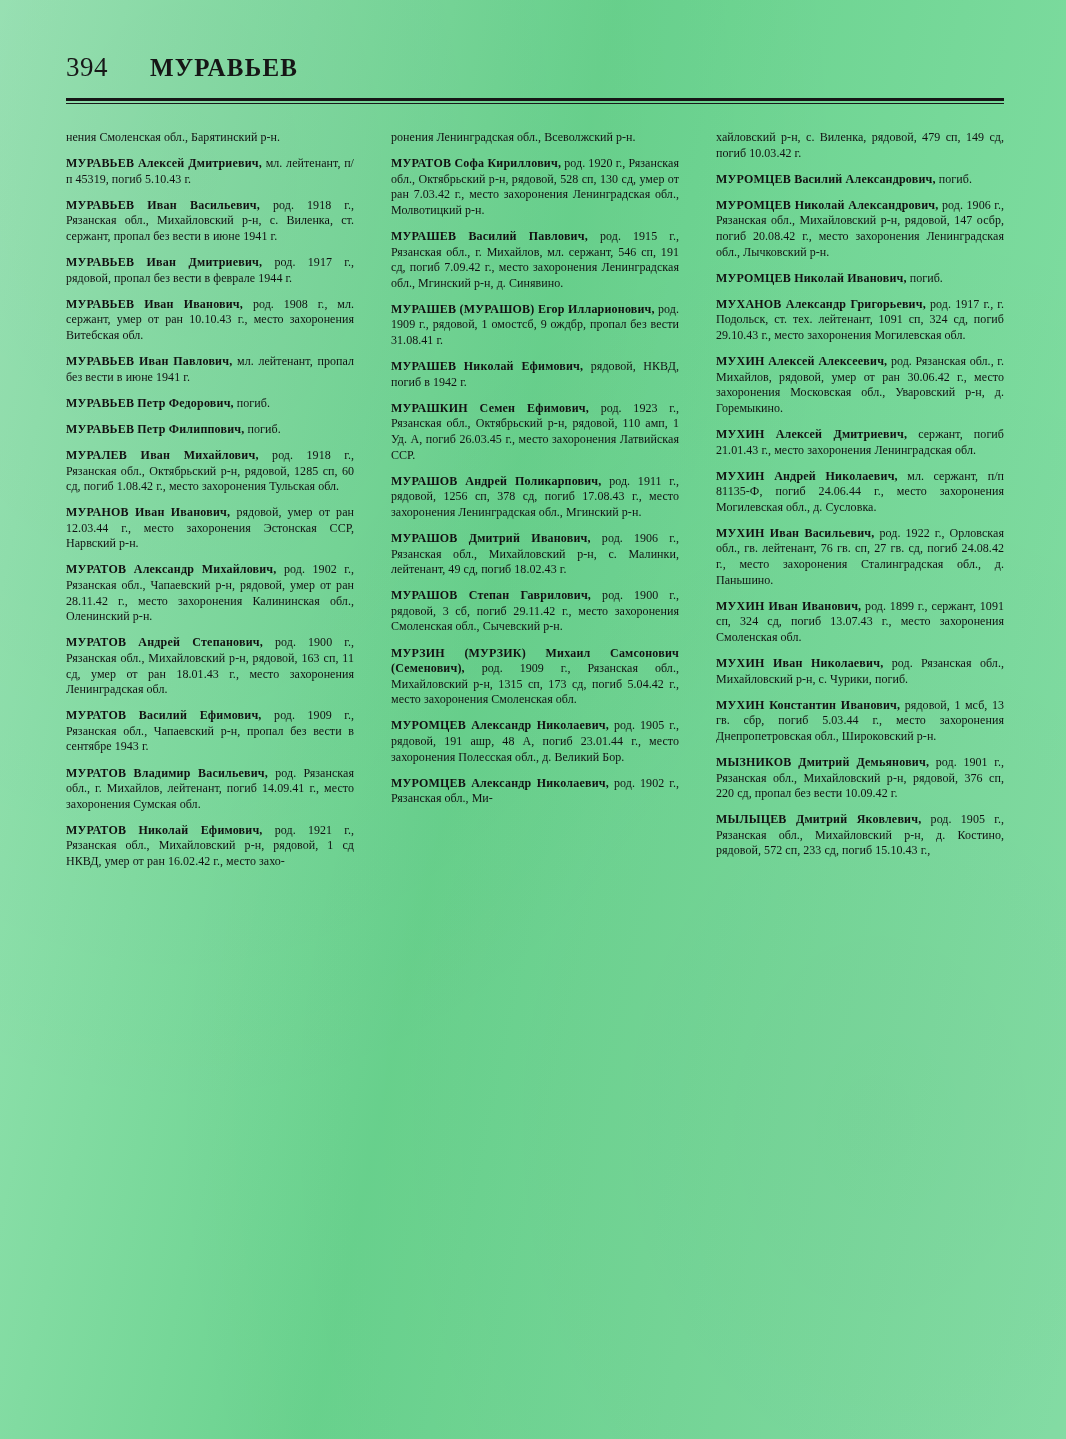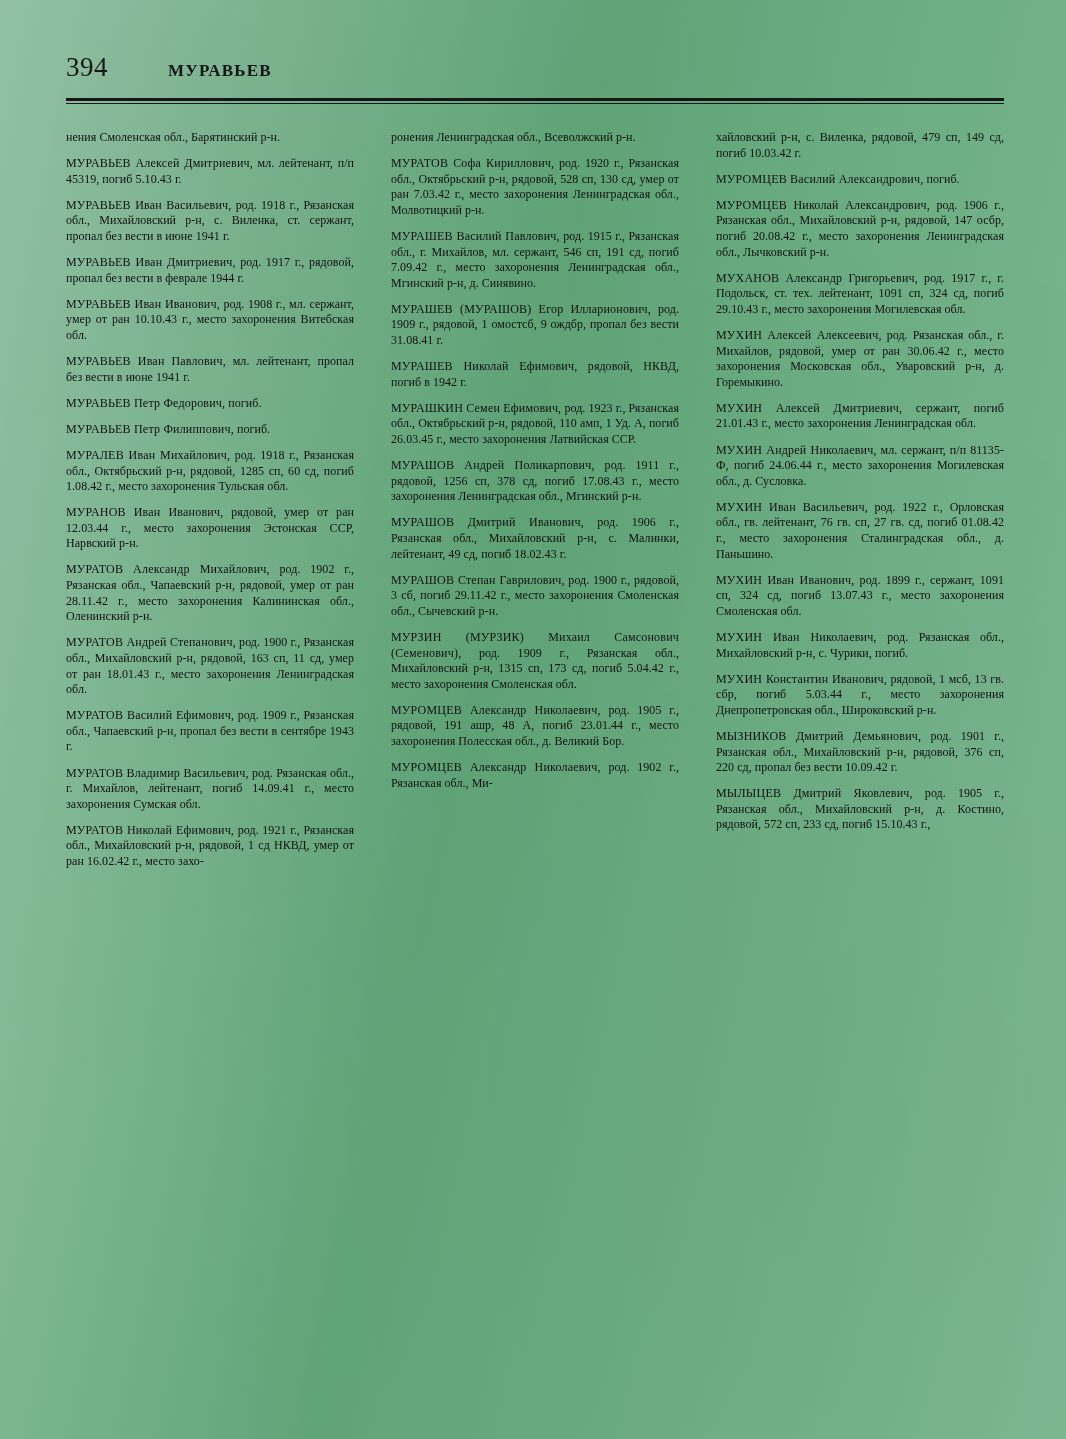--- a/index.html
+++ b/index.html
@@ -20,7 +20,7 @@
     left: 0; top: 0;
     width: 1066px;
     height: 1439px;
-    background: #15803d;
+    background: #22c55e;
   }
   
   .paper-noise {

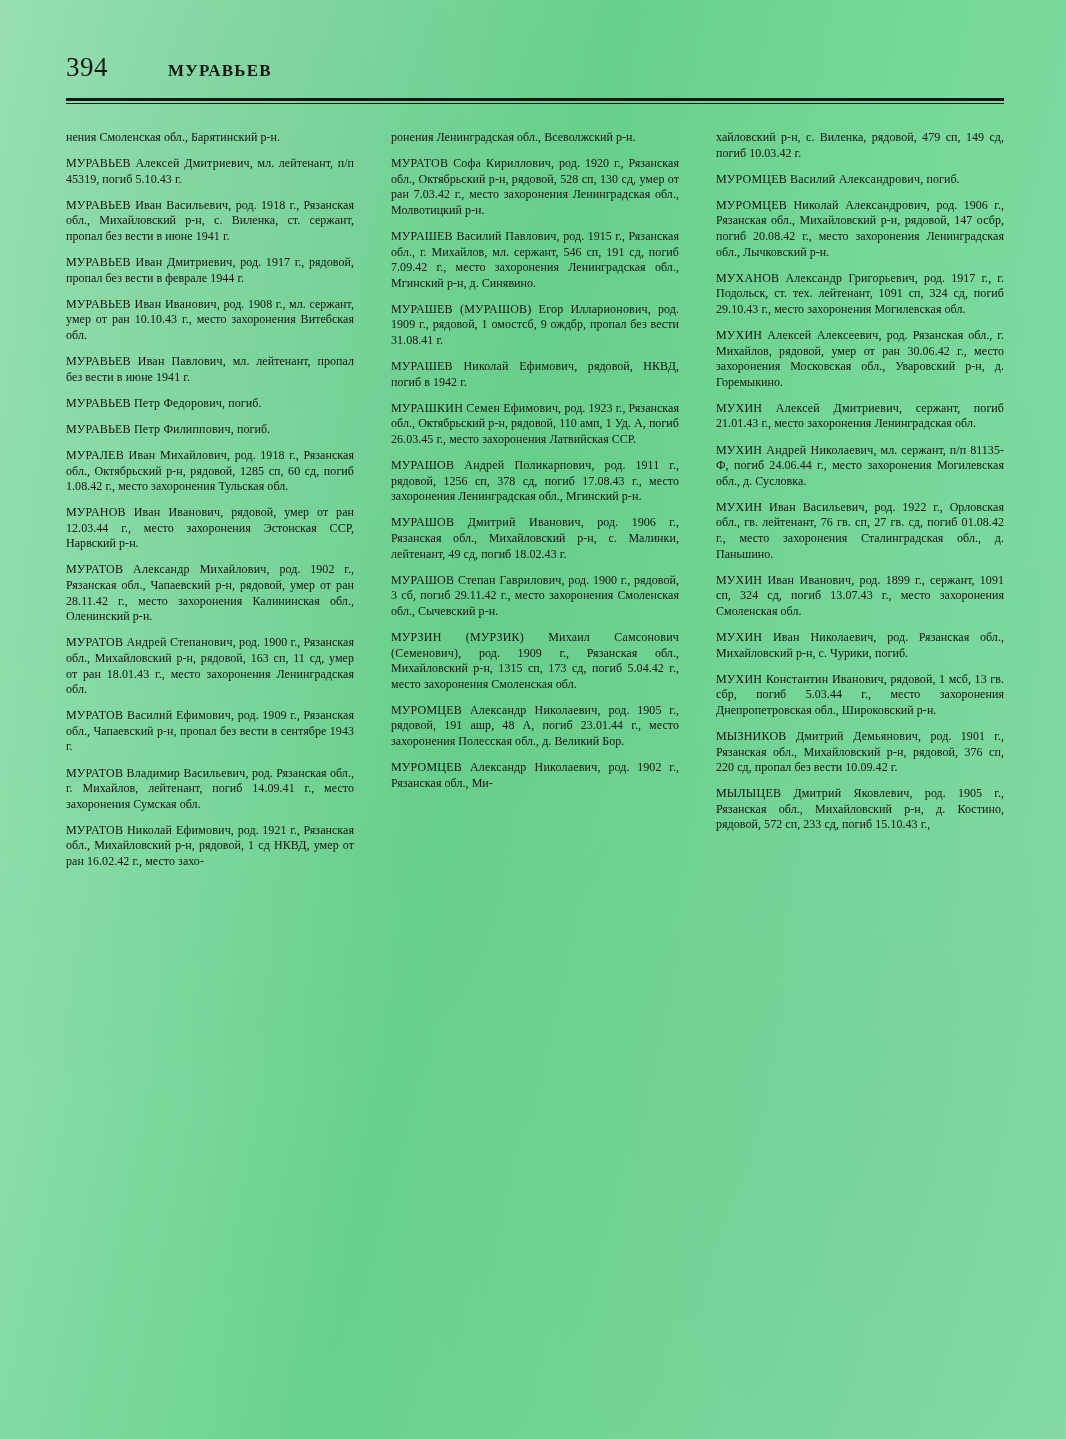--- a/index.html
+++ b/index.html
@@ -50,10 +50,10 @@
     color: #181818;
   }
   .running-head {
-    font-size: 17px;
+    font-size: 25px;
     font-weight: bold;
     letter-spacing: 1.2px;
-    margin-left: 60px;
+    margin-left: 42px;
     color: #161616;
   }
   .rule {

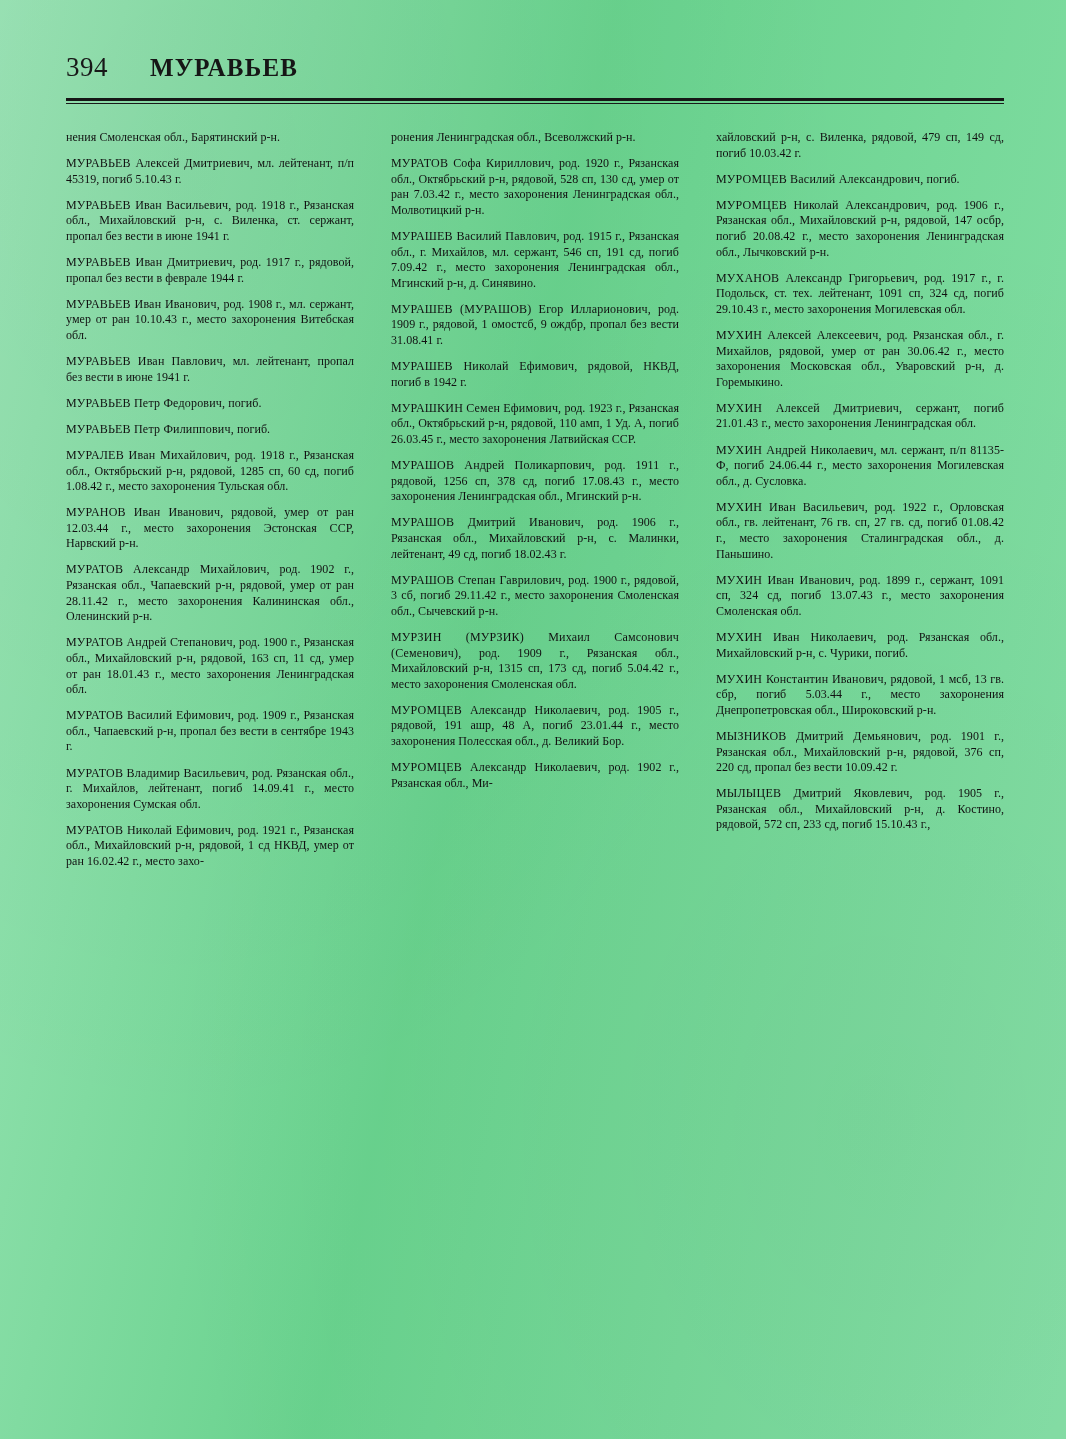--- a/index.html
+++ b/index.html
@@ -85,7 +85,7 @@
     text-indent: 0;
   }
   .entry .lemma {
-    font-weight: normal;
+    font-weight: bold;
     letter-spacing: 0.2px;
   }
   .entry.cont {

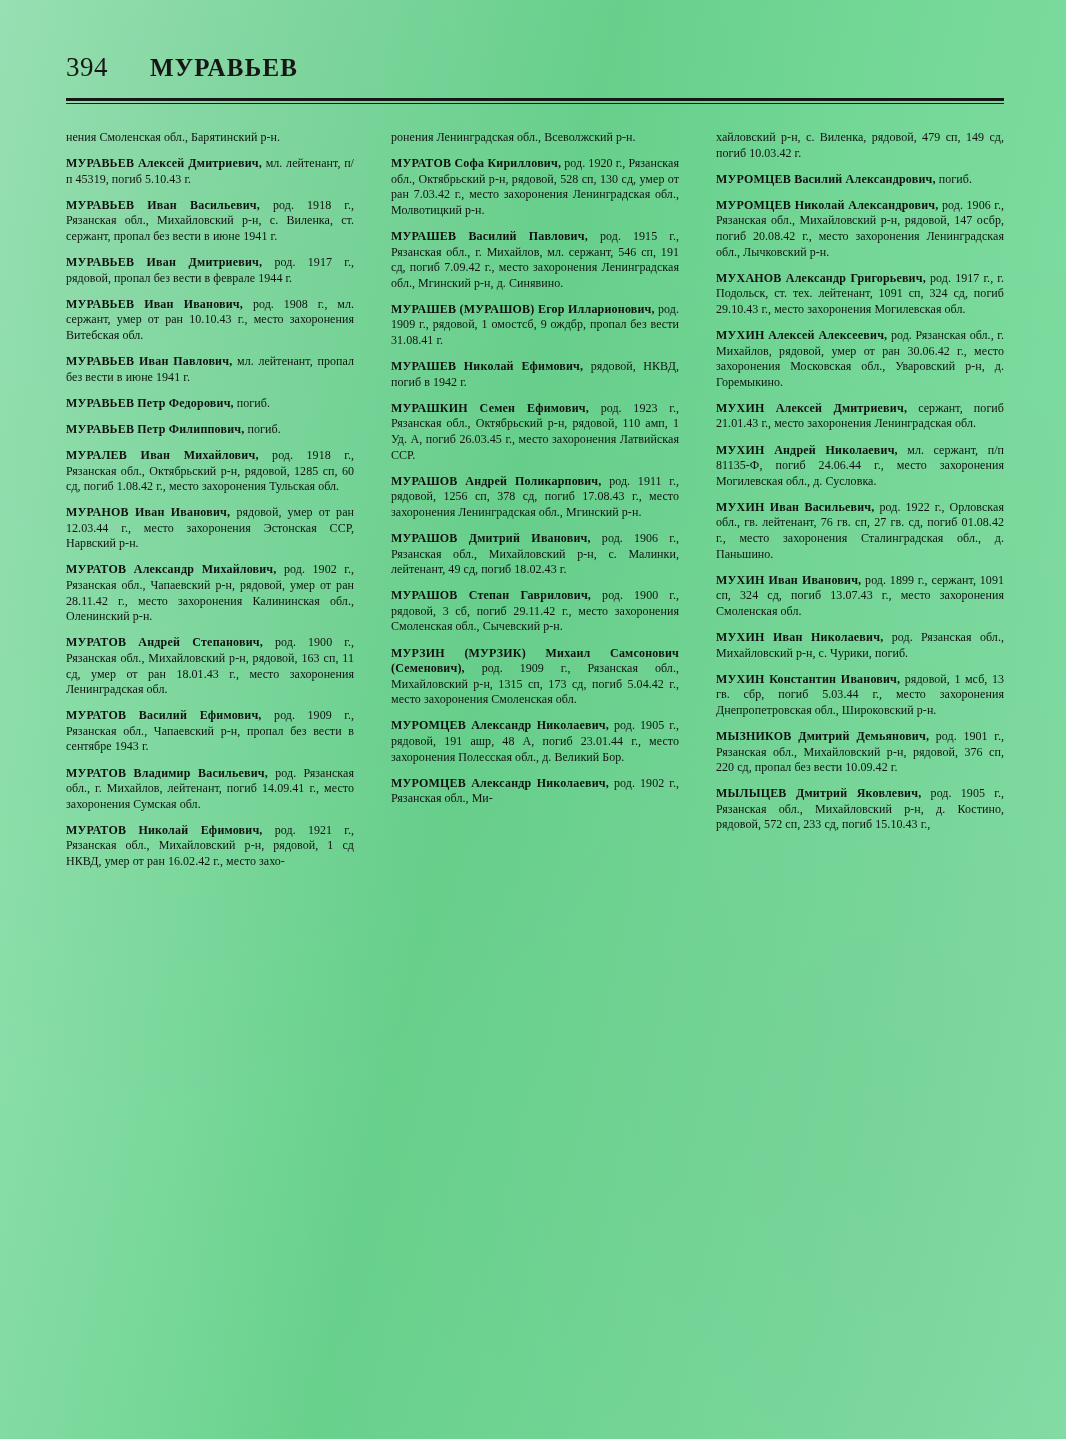--- a/index.html
+++ b/index.html
@@ -147,6 +147,7 @@
           <div class="entry cont"><span class="txt">хайловский р-н, с. Виленка, рядовой, 479 сп, 149 сд, погиб 10.03.42 г.</span></div>
           <div class="entry"><span class="lemma">МУРОМЦЕВ Василий Александрович,</span><span class="txt"> погиб.</span></div>
           <div class="entry"><span class="lemma">МУРОМЦЕВ Николай Александрович,</span><span class="txt"> род. 1906 г., Рязанская обл., Михайловский р-н, рядовой, 147 осбр, погиб 20.08.42 г., место захоронения Ленинградская обл., Лычковский р-н.</span></div>
+          <div class="entry"><span class="lemma">МУРОМЦЕВ Николай Иванович,</span><span class="txt"> погиб.</span></div>
           <div class="entry"><span class="lemma">МУХАНОВ Александр Григорьевич,</span><span class="txt"> род. 1917 г., г. Подольск, ст. тех. лейтенант, 1091 сп, 324 сд, погиб 29.10.43 г., место захоронения Могилевская обл.</span></div>
           <div class="entry"><span class="lemma">МУХИН Алексей Алексеевич,</span><span class="txt"> род. Рязанская обл., г. Михайлов, рядовой, умер от ран 30.06.42 г., место захоронения Московская обл., Уваровский р-н, д. Горемыкино.</span></div>
           <div class="entry"><span class="lemma">МУХИН Алексей Дмитриевич,</span><span class="txt"> сержант, погиб 21.01.43 г., место захоронения Ленинградская обл.</span></div>

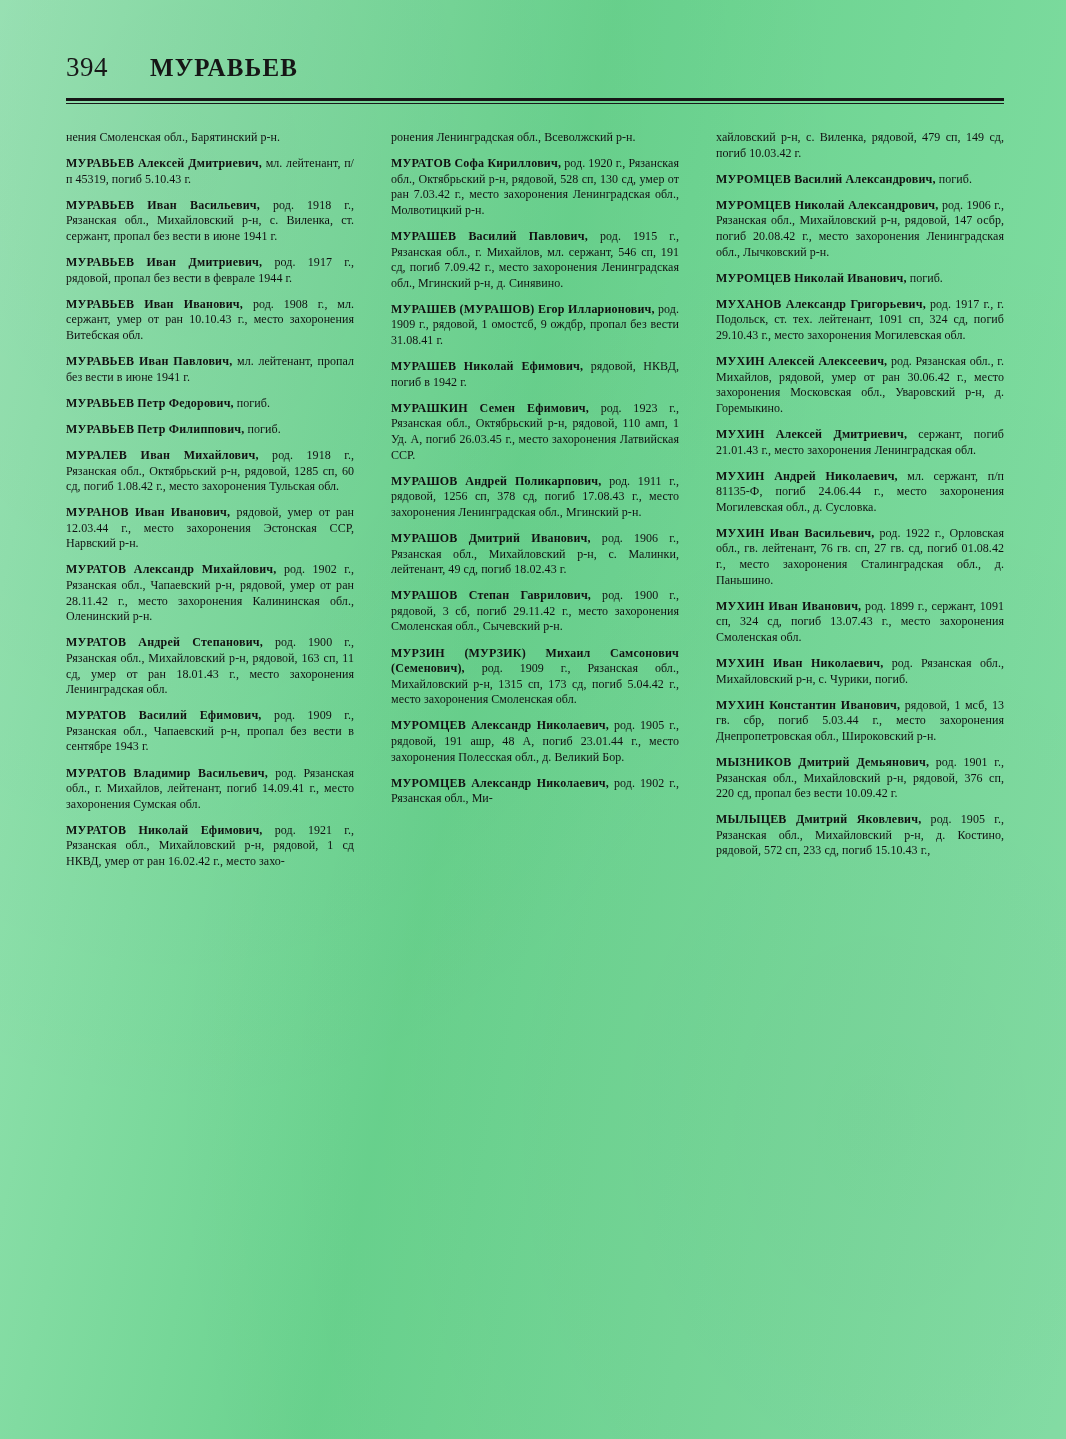--- a/index.html
+++ b/index.html
@@ -152,7 +152,7 @@
           <div class="entry"><span class="lemma">МУХИН Алексей Алексеевич,</span><span class="txt"> род. Рязанская обл., г. Михайлов, рядовой, умер от ран 30.06.42 г., место захоронения Московская обл., Уваровский р-н, д. Горемыкино.</span></div>
           <div class="entry"><span class="lemma">МУХИН Алексей Дмитриевич,</span><span class="txt"> сержант, погиб 21.01.43 г., место захоронения Ленинградская обл.</span></div>
           <div class="entry"><span class="lemma">МУХИН Андрей Николаевич,</span><span class="txt"> мл. сержант, п/п 81135-Ф, погиб 24.06.44 г., место захоронения Могилевская обл., д. Сусловка.</span></div>
-          <div class="entry"><span class="lemma">МУХИН Иван Васильевич,</span><span class="txt"> род. 1922 г., Орловская обл., гв. лейтенант, 76 гв. сп, 27 гв. сд, погиб 01.08.42 г., место захоронения Сталинградская обл., д. Паньшино.</span></div>
+          <div class="entry"><span class="lemma">МУХИН Иван Васильевич,</span><span class="txt"> род. 1922 г., Орловская обл., гв. лейтенант, 76 гв. сп, 27 гв. сд, погиб 24.08.42 г., место захоронения Сталинградская обл., д. Паньшино.</span></div>
           <div class="entry"><span class="lemma">МУХИН Иван Иванович,</span><span class="txt"> род. 1899 г., сержант, 1091 сп, 324 сд, погиб 13.07.43 г., место захоронения Смоленская обл.</span></div>
           <div class="entry"><span class="lemma">МУХИН Иван Николаевич,</span><span class="txt"> род. Рязанская обл., Михайловский р-н, с. Чурики, погиб.</span></div>
           <div class="entry"><span class="lemma">МУХИН Константин Иванович,</span><span class="txt"> рядовой, 1 мсб, 13 гв. сбр, погиб 5.03.44 г., место захоронения Днепропетровская обл., Широковский р-н.</span></div>

